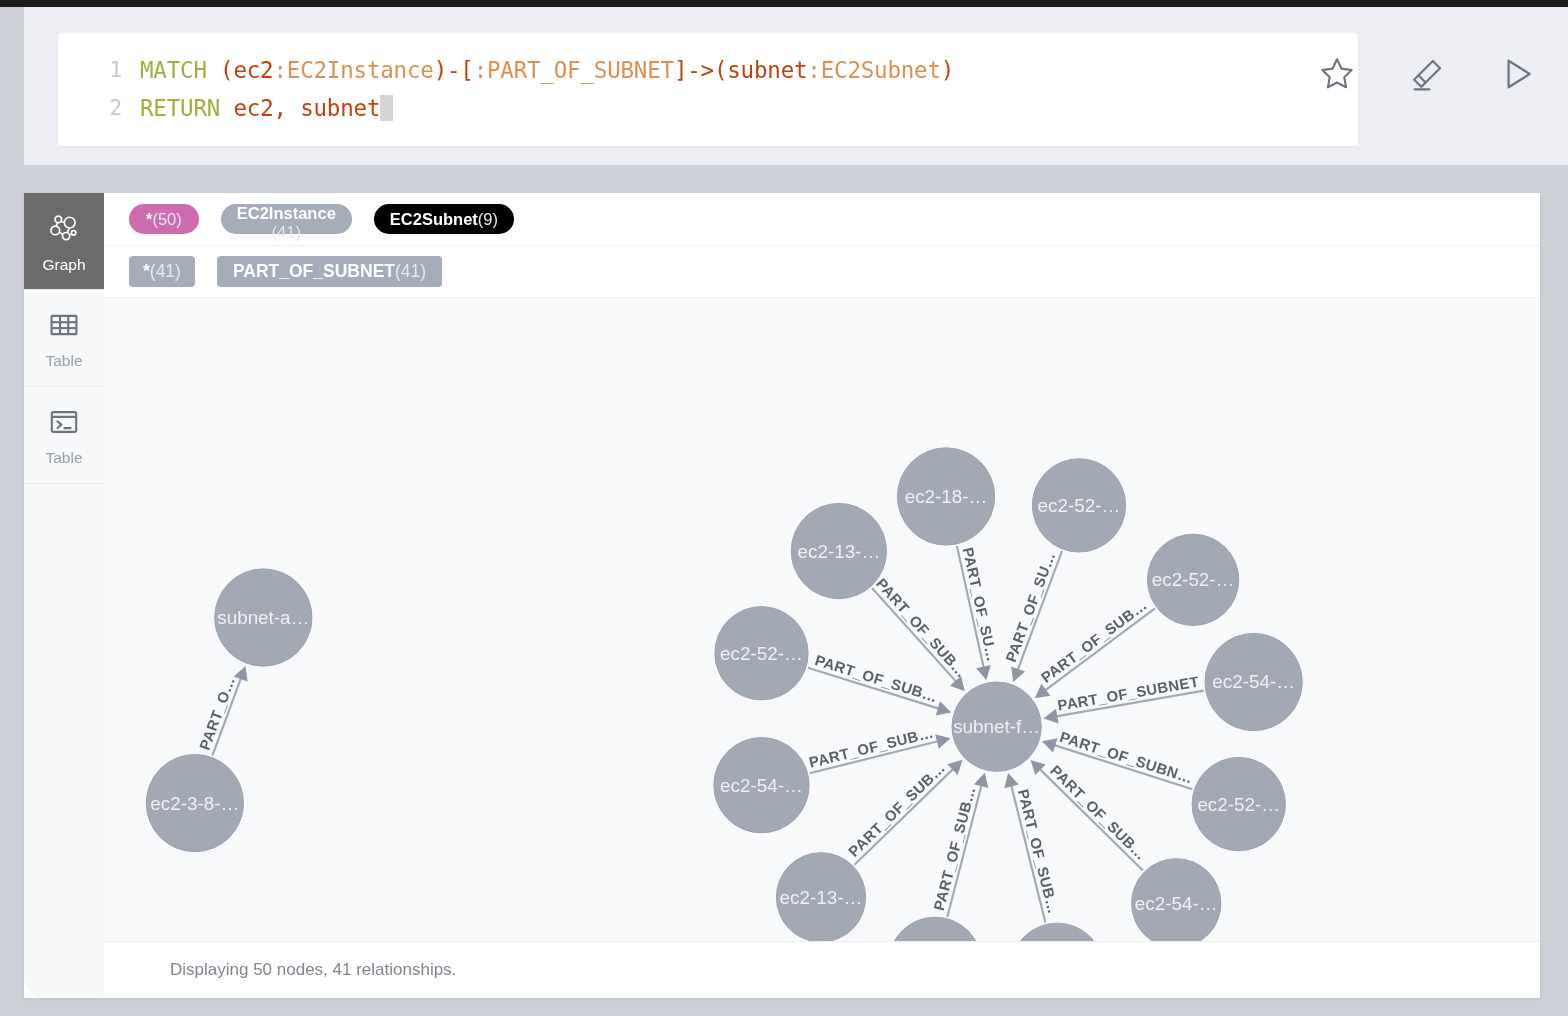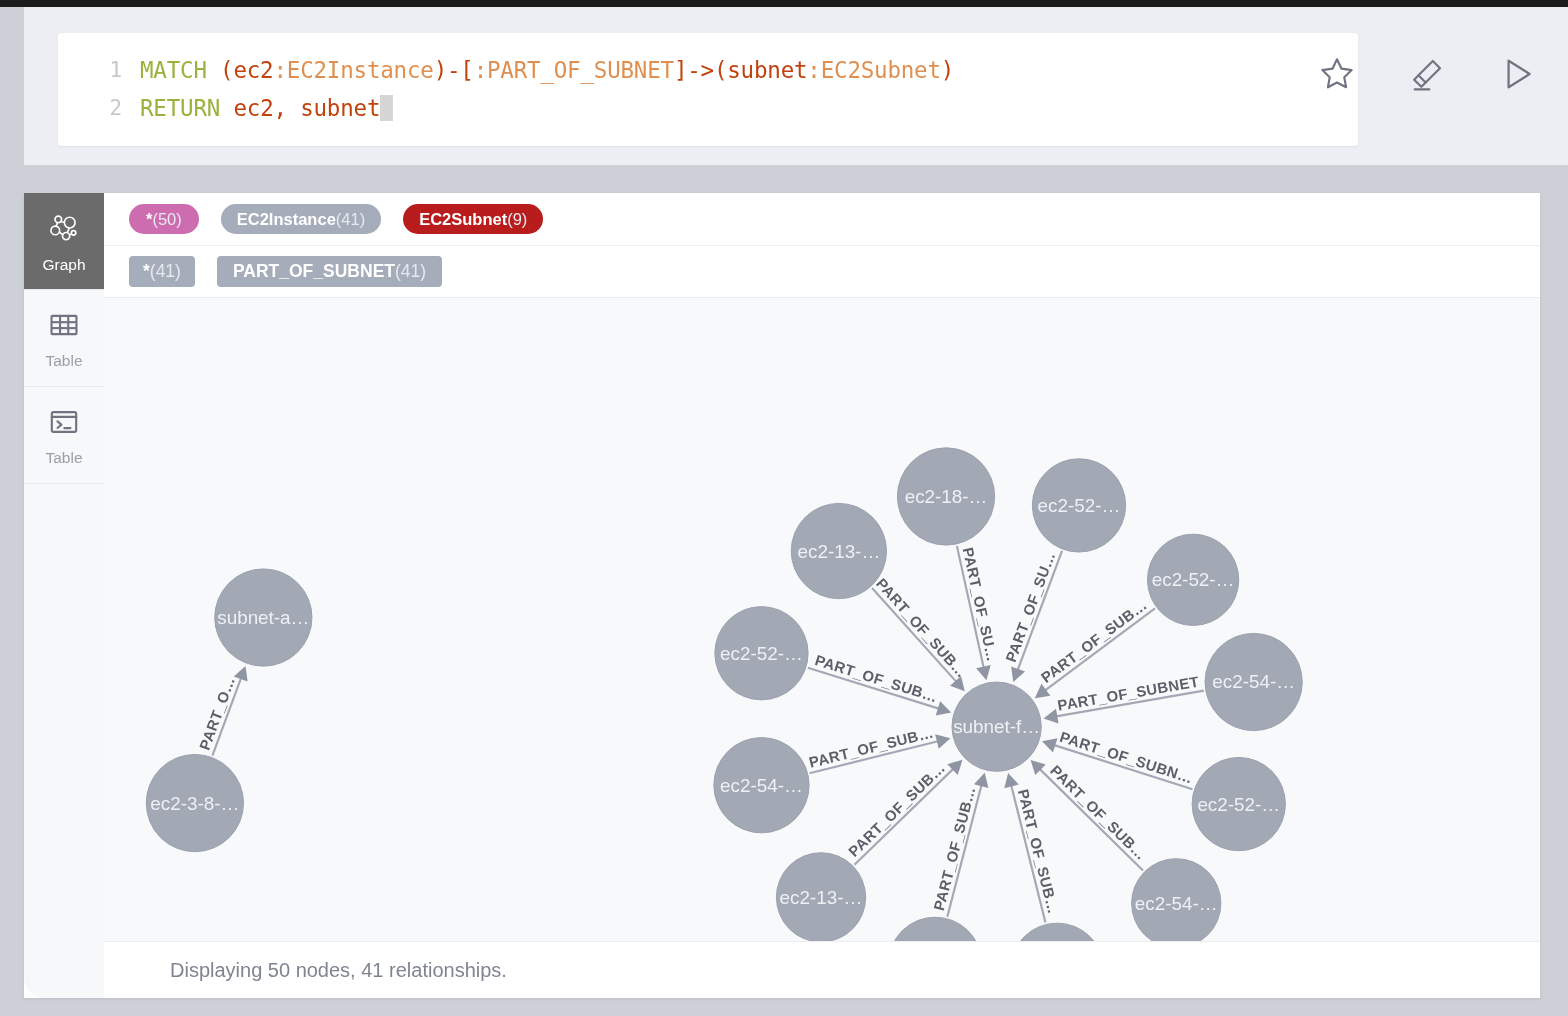--- a/index.html
+++ b/index.html
@@ -233,7 +233,7 @@
             <span>*</span>
             <span class="cnt">(50)</span>
           </span>
-          <span class="chip" style="background: rgb(165, 172, 186);">
+          <span class="chip" style="background: rgb(165, 172, 186); flex-direction: column;">
             <span>EC2Instance</span>
             <span class="cnt">(41)</span>
           </span>

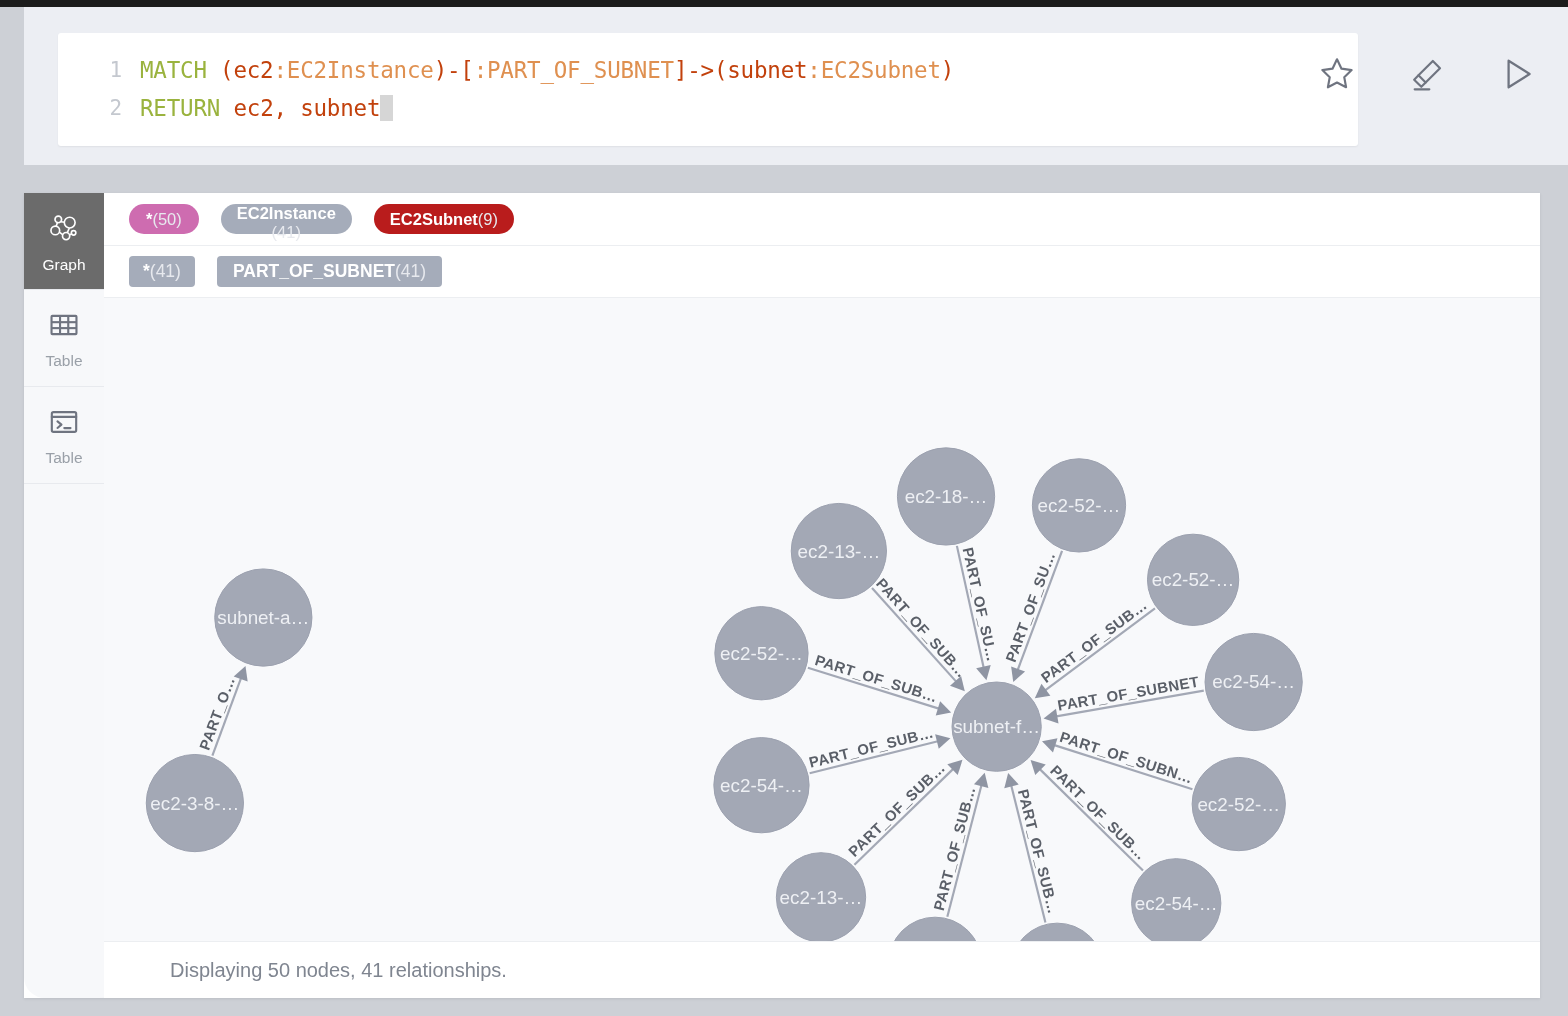--- a/index.html
+++ b/index.html
@@ -237,7 +237,7 @@
             <span>EC2Instance</span>
             <span class="cnt">(41)</span>
           </span>
-          <span class="chip" style="background: #b91c1c;">
+          <span class="chip" style="background: #000000;">
             <span>EC2Subnet</span>
             <span class="cnt">(9)</span>
           </span>

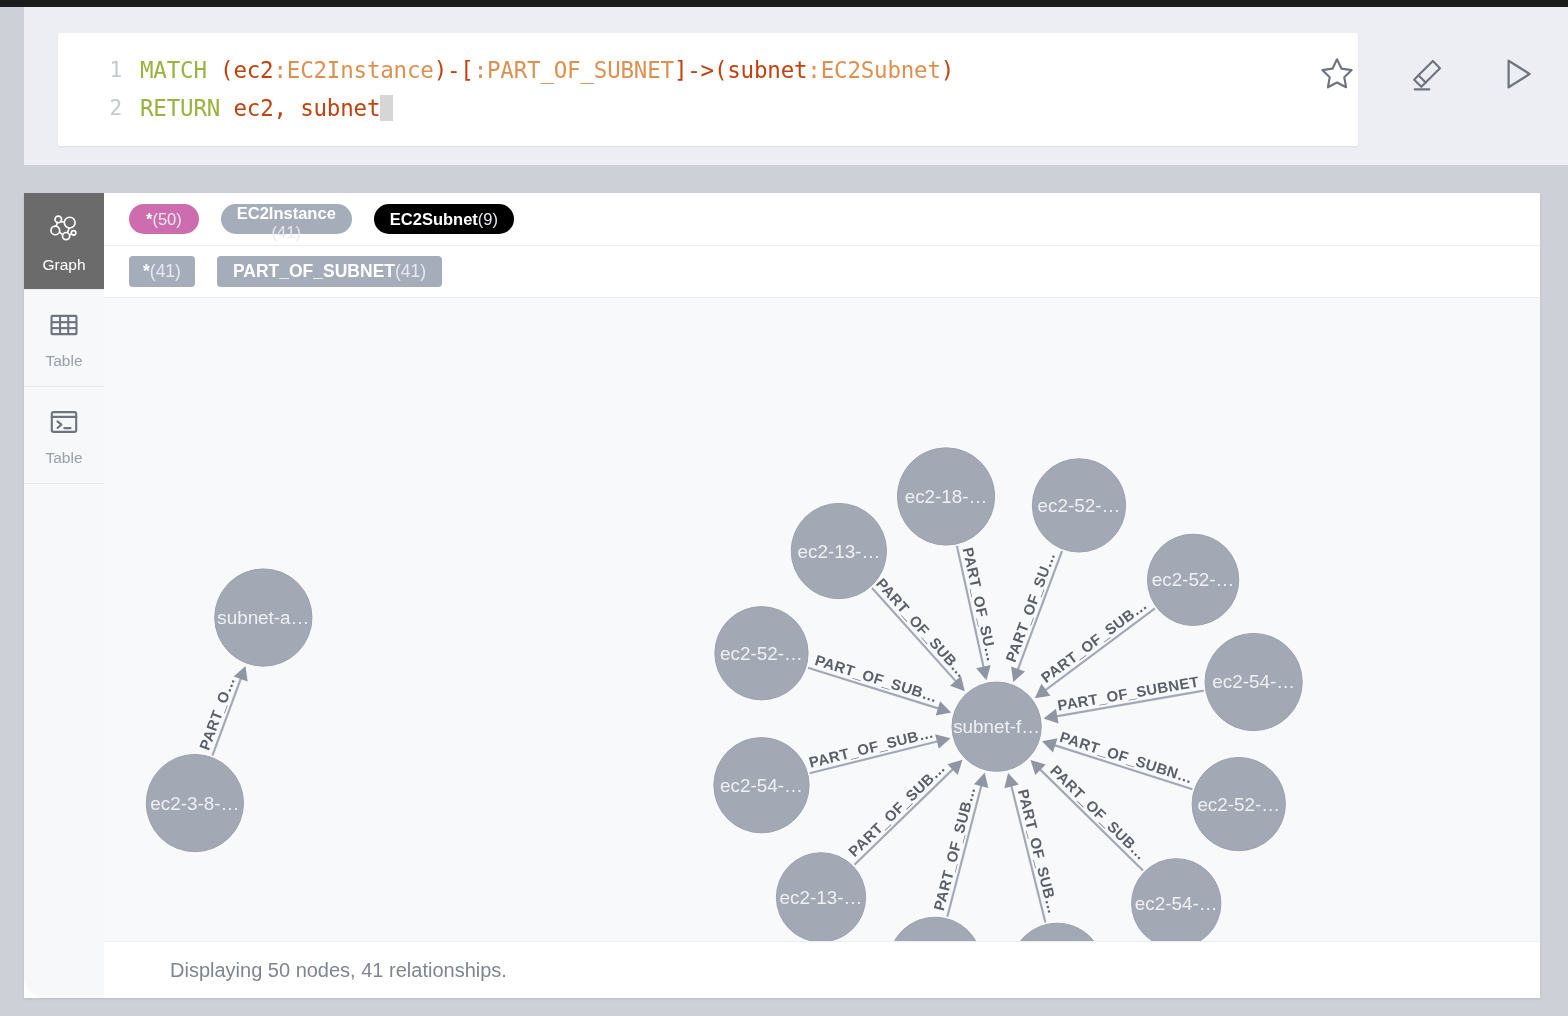--- a/index.html
+++ b/index.html
@@ -133,7 +133,7 @@
     position: absolute; left: 80px; right: 0; bottom: 0; height: 57px;
     background: #ffffff; border-top: 1px solid #eceef1;
     display: flex; align-items: center; padding-left: 66px;
-    color: #7f8590; font-size: 20px;
+    color: #7f8590; font-size: 17px;
   }
 </style>
 </head>

